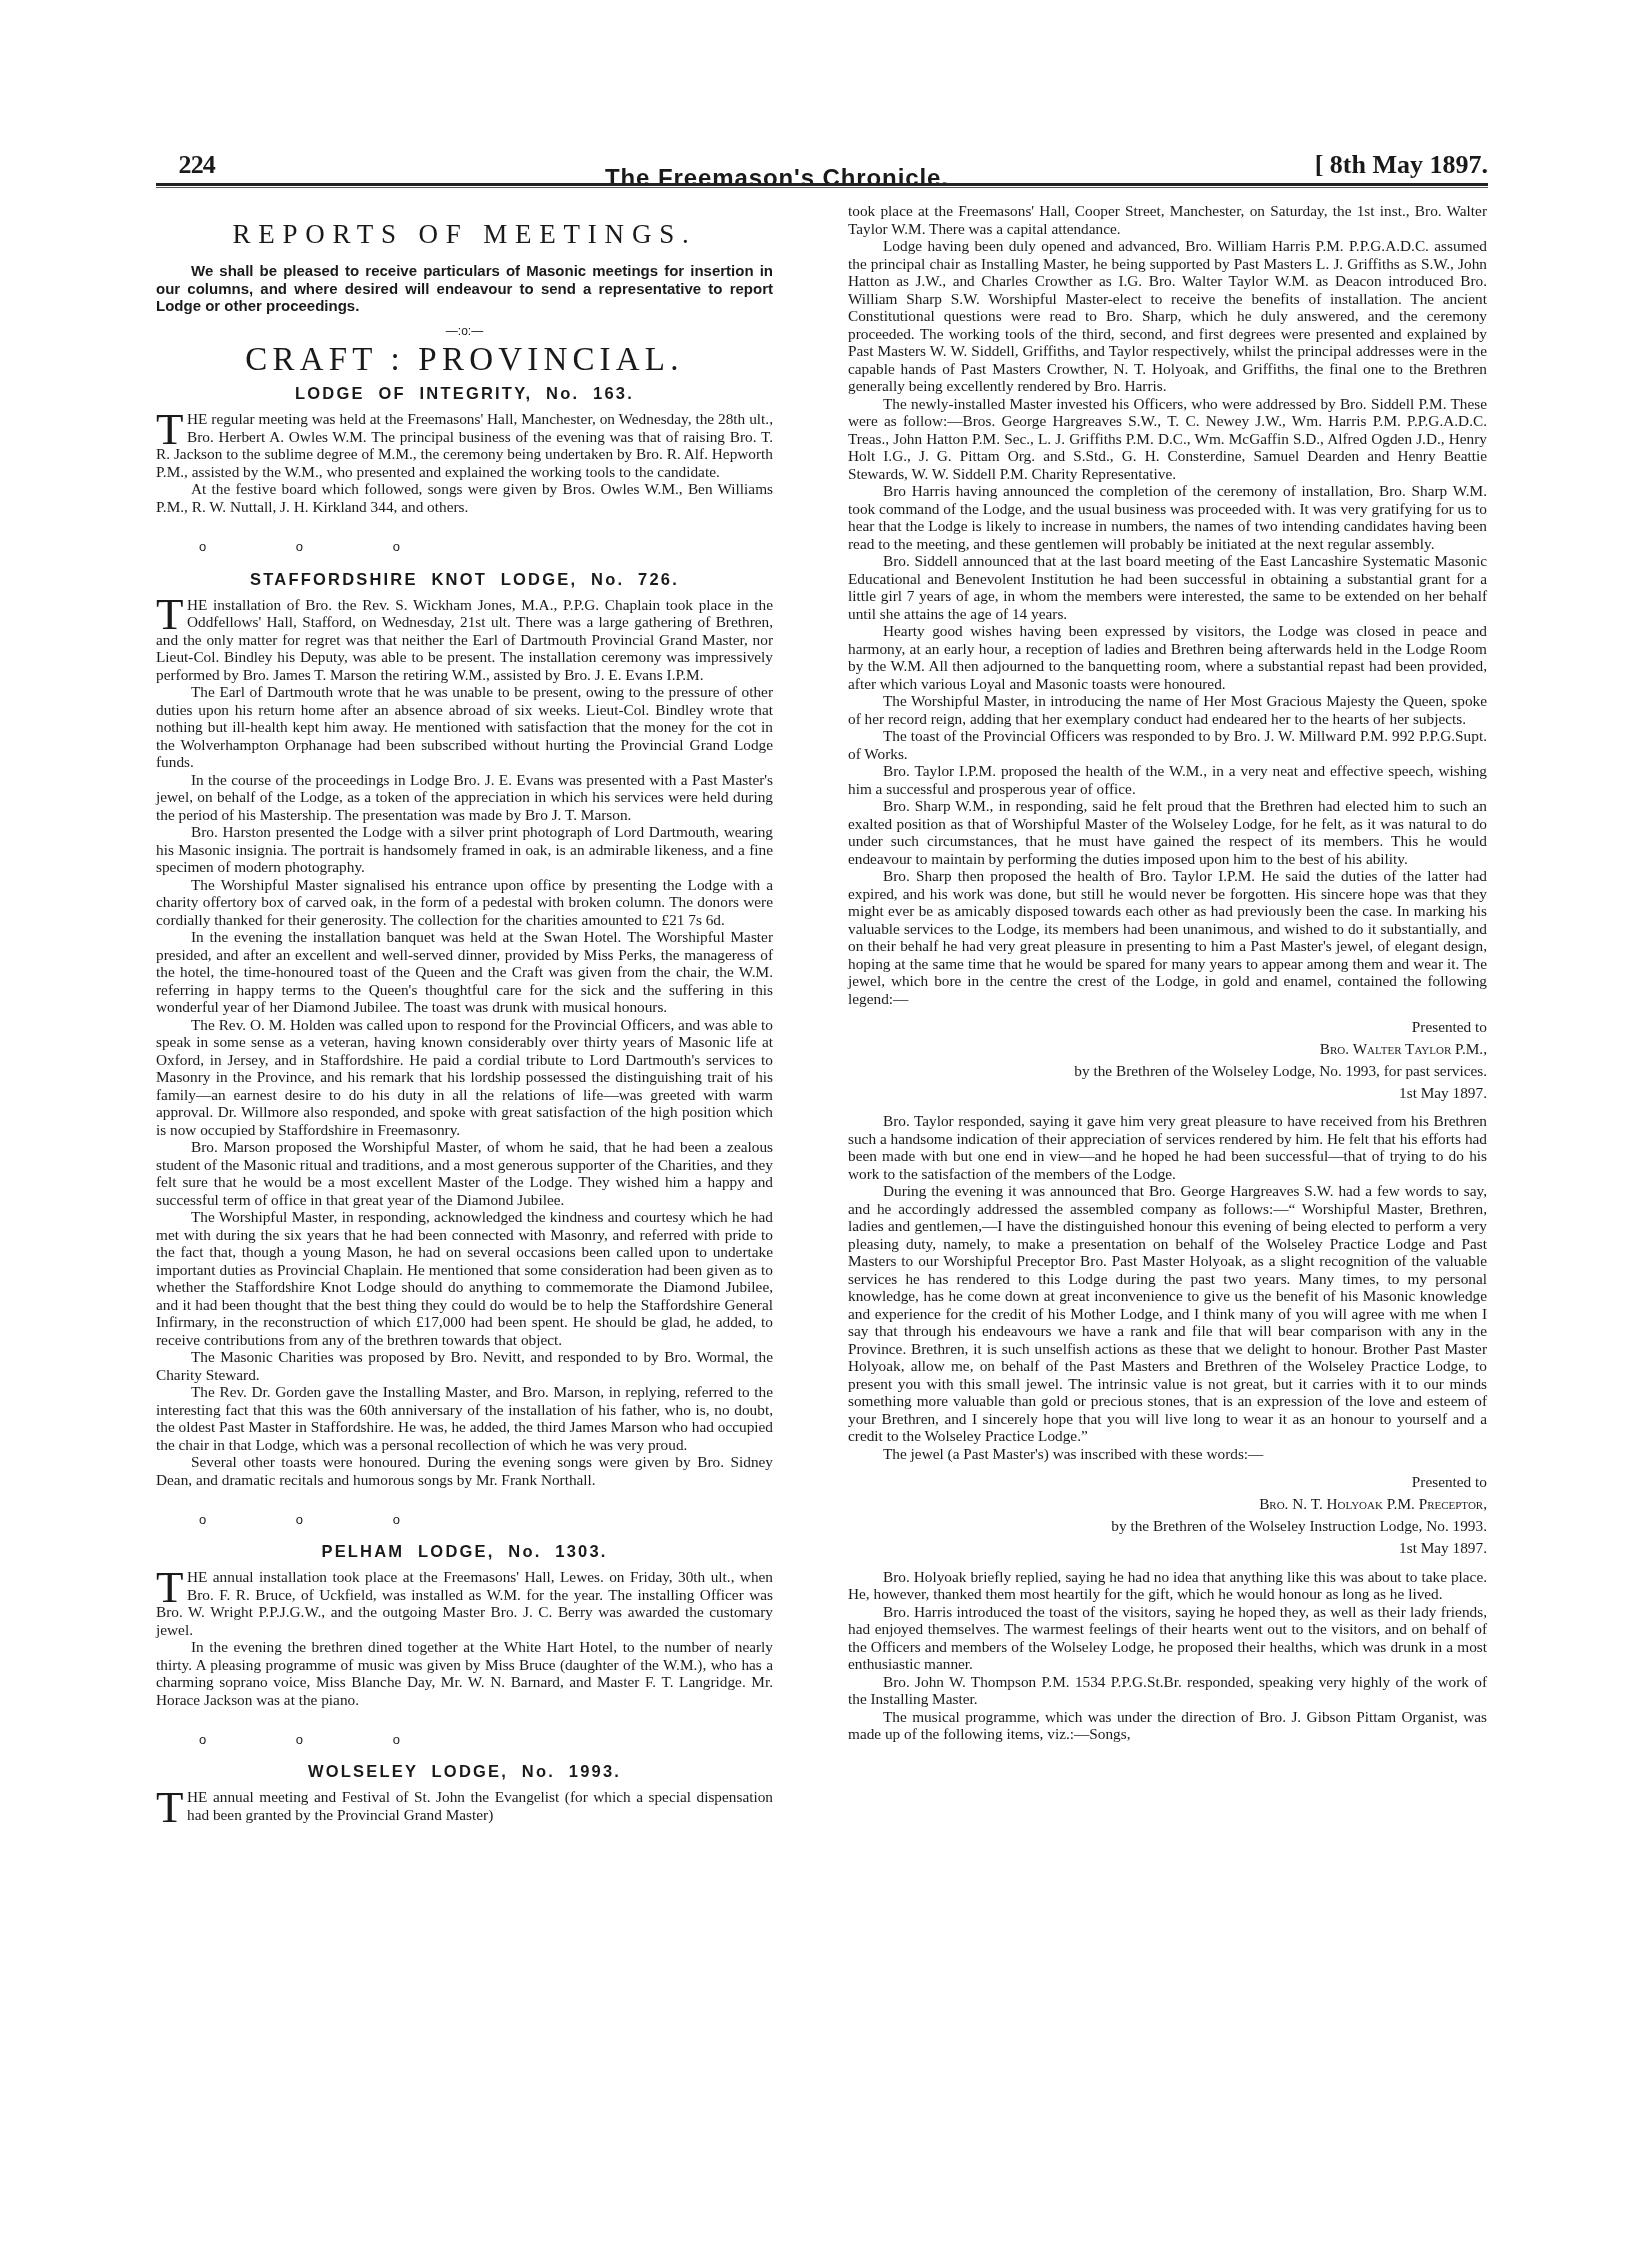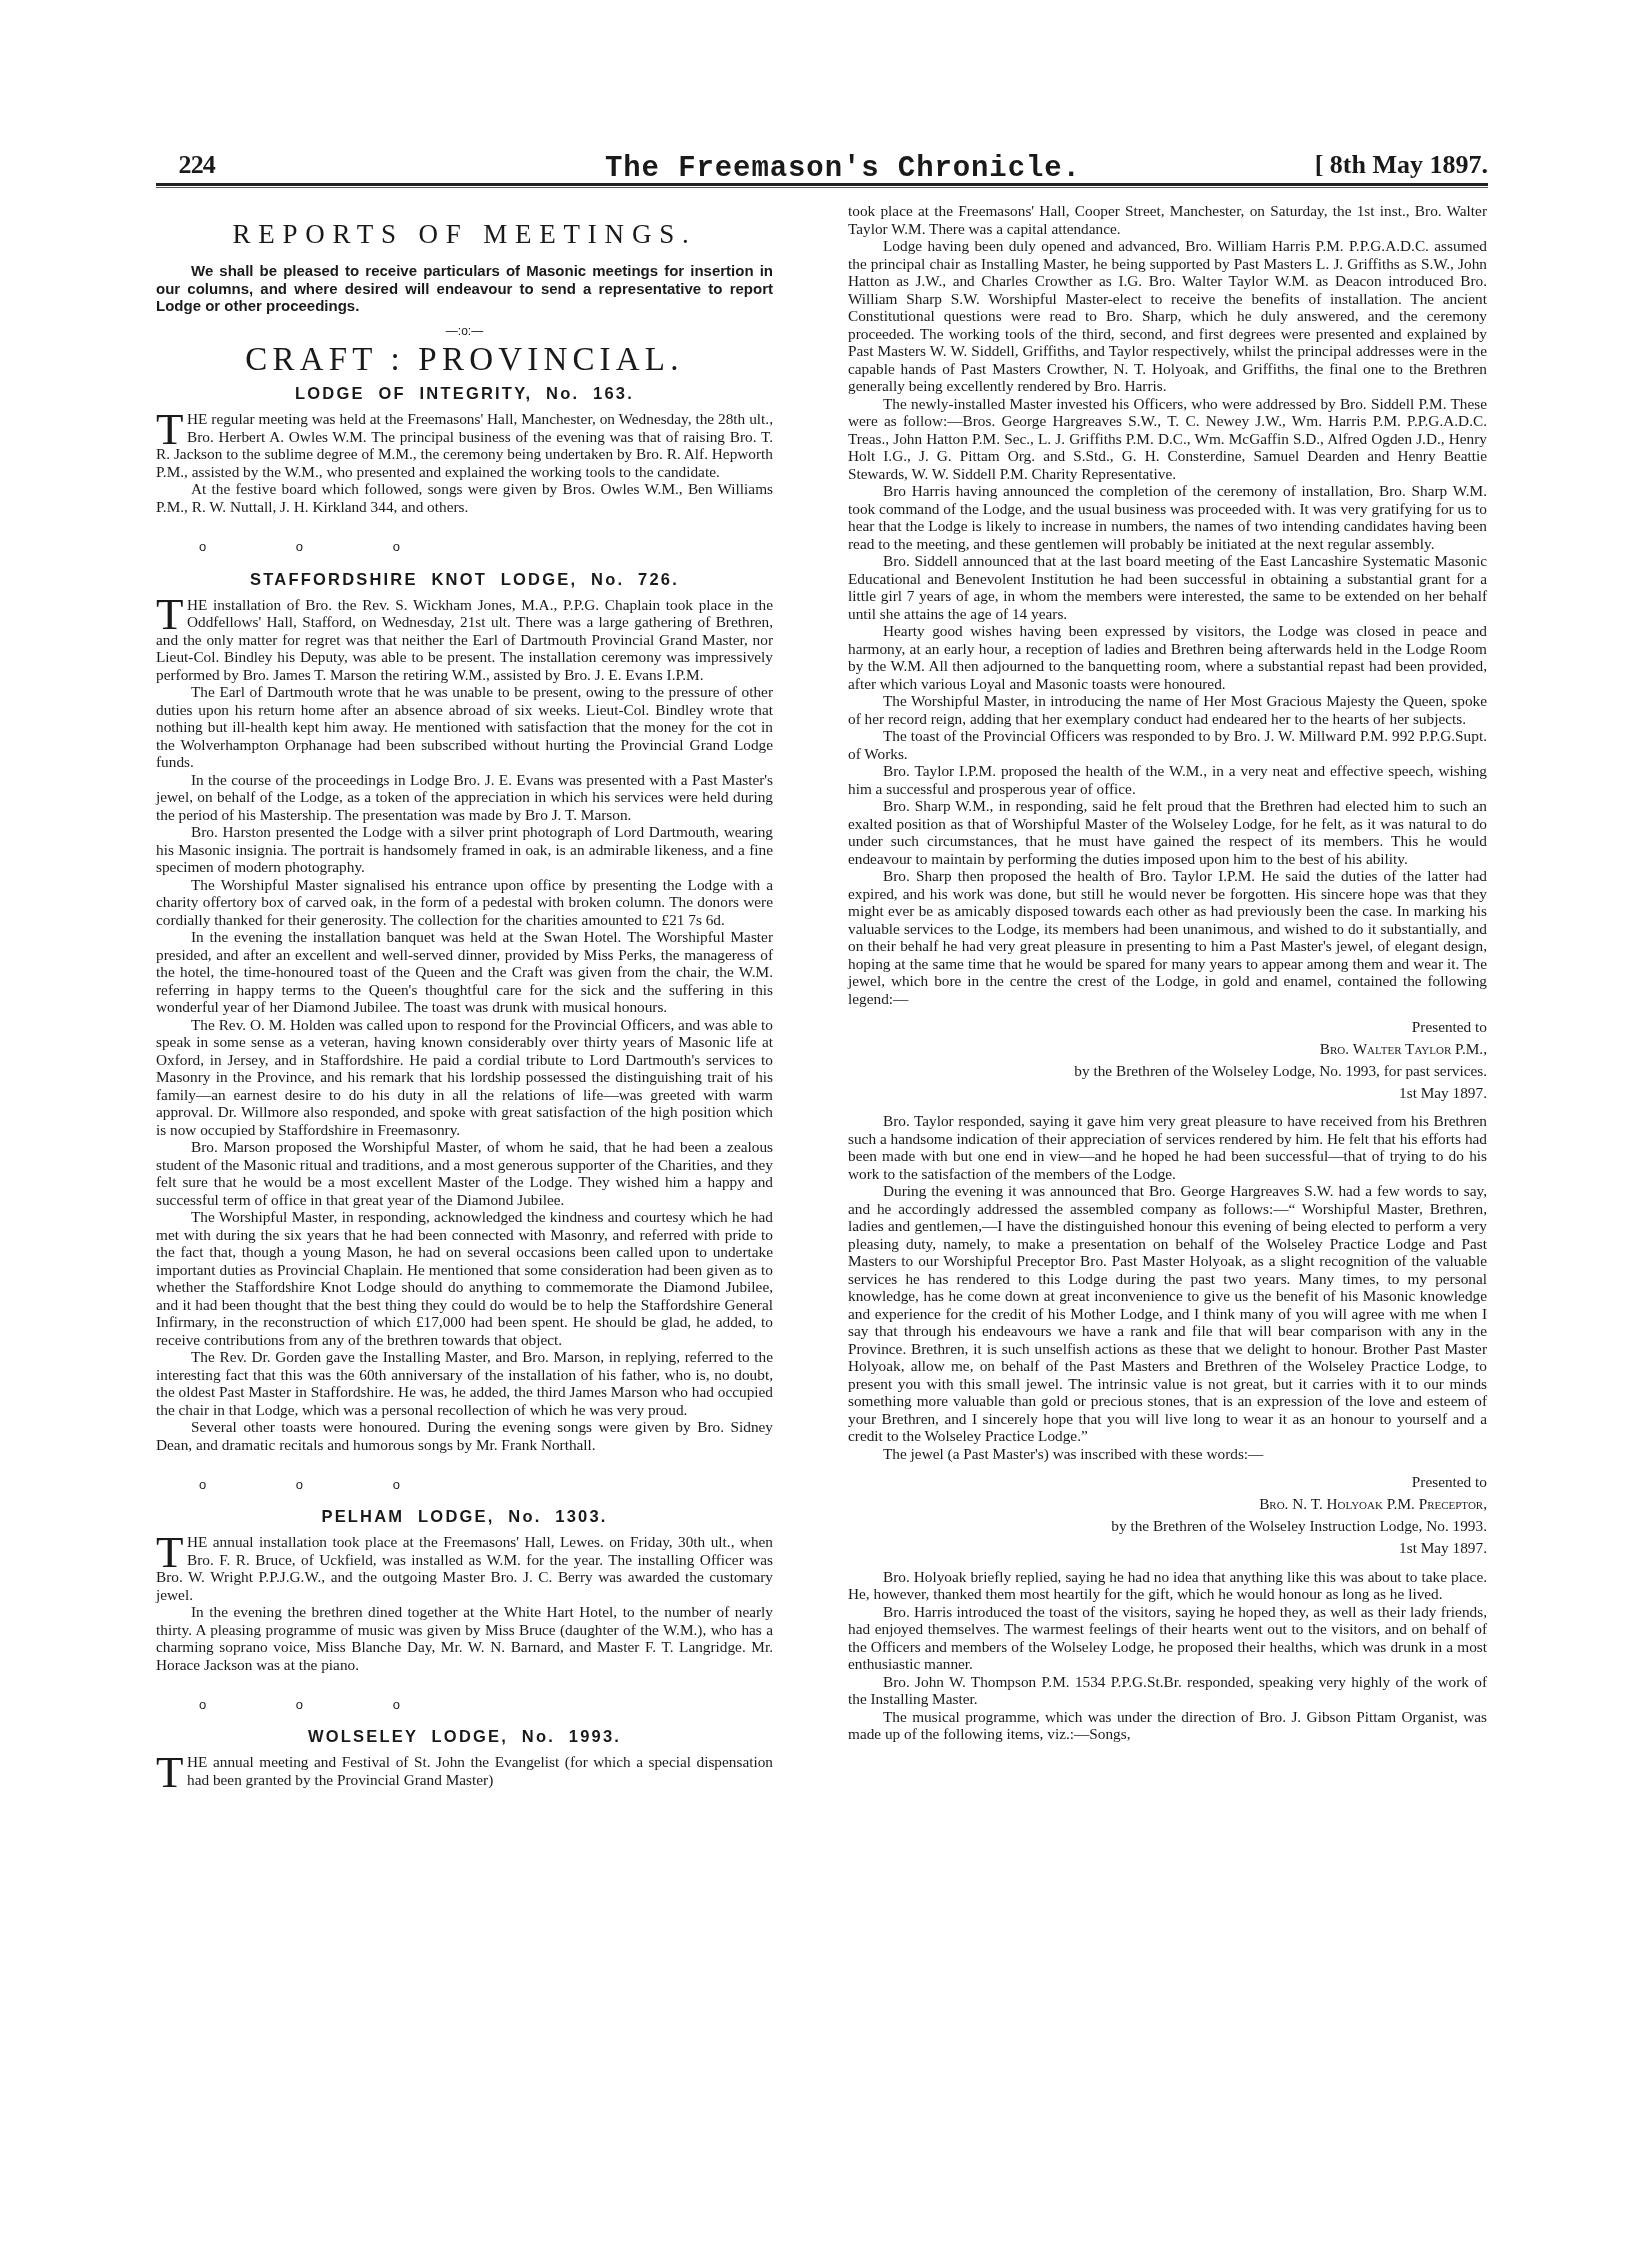--- a/index.html
+++ b/index.html
@@ -8,7 +8,7 @@
 
   .masthead { position: absolute; left: 156px; top: 148px; width: 1332px; height: 40px; }
   .page-num { position: absolute; left: 22.6px; top: 1.7px; font-family: "Liberation Serif", serif; font-size: 26px; font-weight: bold; letter-spacing: -0.9px; }
-  .paper-title { position: absolute; left: 449px; top: 4px; font-family: Liberation Mono, monospace; font-size: 29px; font-weight: bold; letter-spacing: 0.9px; }
+  .paper-title { position: absolute; left: 449px; top: 16px; font-family: Liberation Sans, sans-serif; font-size: 24px; font-weight: bold; letter-spacing: 0.9px; }
   .issue-date { position: absolute; right: 0px; top: 1.7px; font-family: "Liberation Serif", serif; font-size: 26px; font-weight: bold; }
   .rule-thick { position: absolute; left: 0; top: 35px; width: 100%; height: 2.6px; background: #222; }
   .rule-thin { position: absolute; left: 0; top: 39px; width: 100%; height: 0.9px; background: #555; }

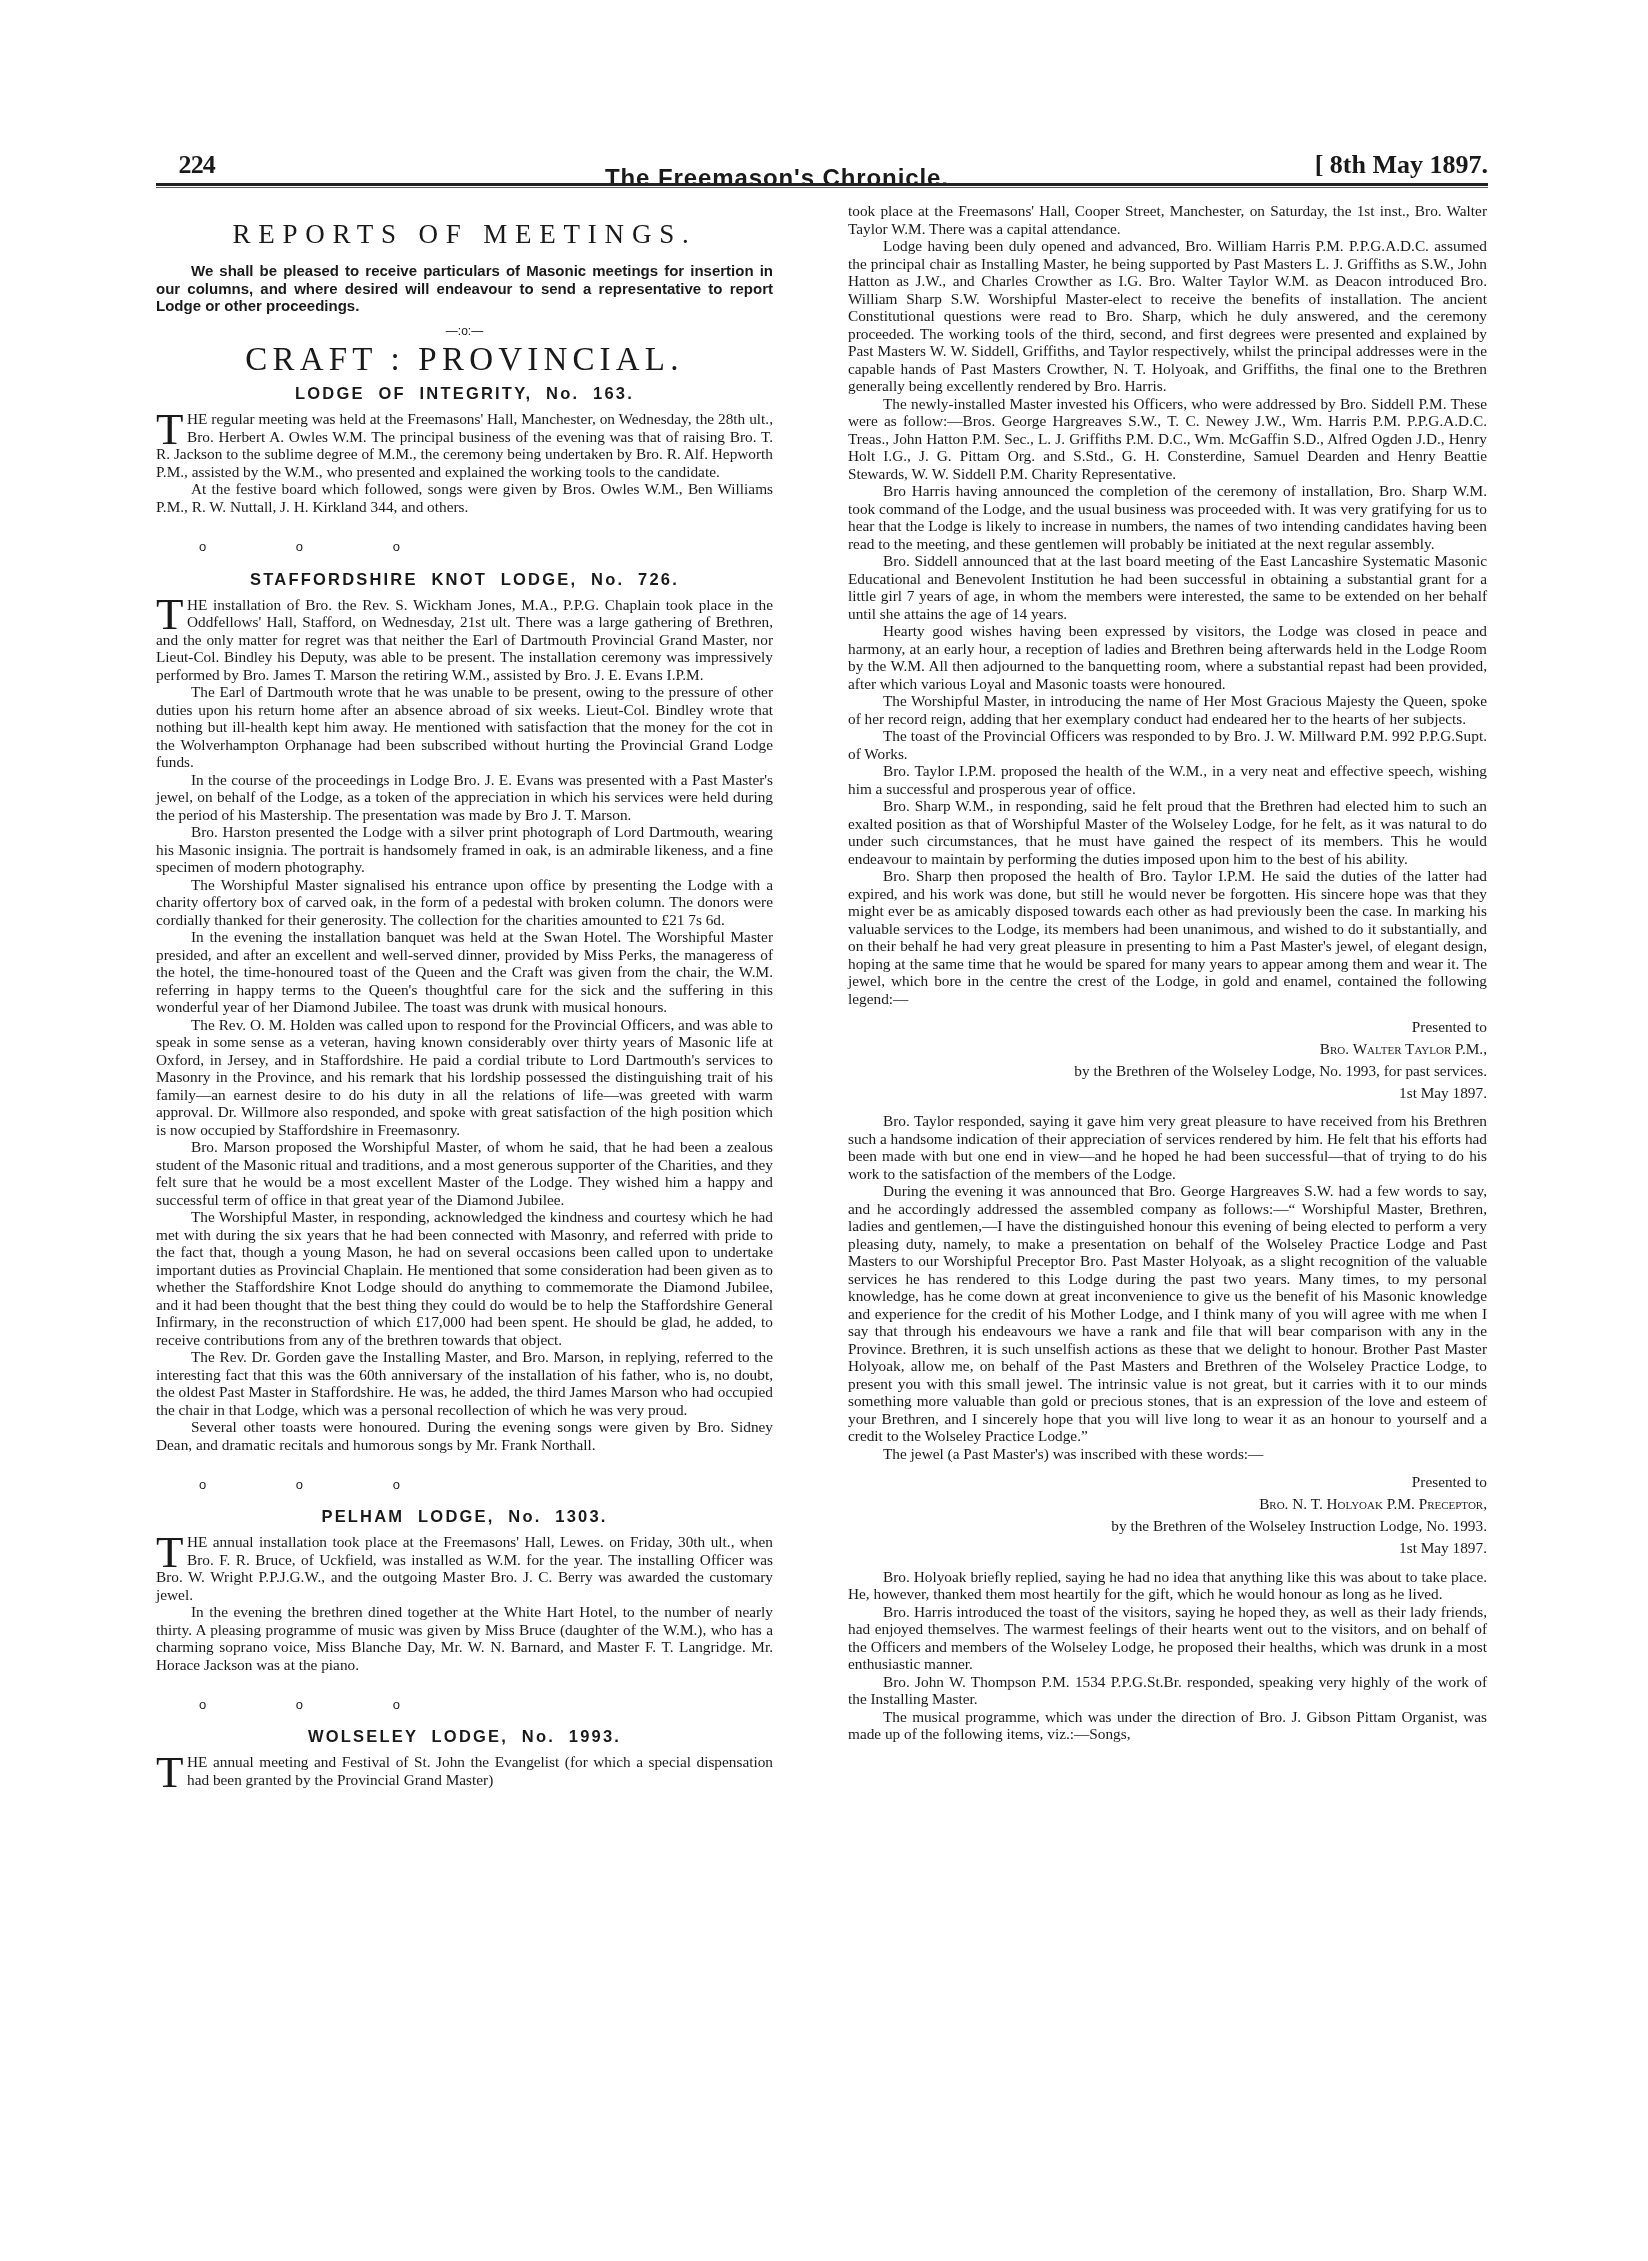--- a/index.html
+++ b/index.html
@@ -73,6 +73,7 @@
       <p>The Rev. O. M. Holden was called upon to respond for the Provincial Officers, and was able to speak in some sense as a veteran, having known considerably over thirty years of Masonic life at Oxford, in Jersey, and in Staffordshire. He paid a cordial tribute to Lord Dartmouth's services to Masonry in the Province, and his remark that his lordship possessed the distinguishing trait of his family—an earnest desire to do his duty in all the relations of life—was greeted with warm approval. Dr. Willmore also responded, and spoke with great satisfaction of the high position which is now occupied by Staffordshire in Freemasonry.</p>
       <p>Bro. Marson proposed the Worshipful Master, of whom he said, that he had been a zealous student of the Masonic ritual and traditions, and a most generous supporter of the Charities, and they felt sure that he would be a most excellent Master of the Lodge. They wished him a happy and successful term of office in that great year of the Diamond Jubilee.</p>
       <p>The Worshipful Master, in responding, acknowledged the kindness and courtesy which he had met with during the six years that he had been connected with Masonry, and referred with pride to the fact that, though a young Mason, he had on several occasions been called upon to undertake important duties as Provincial Chaplain. He mentioned that some consideration had been given as to whether the Staffordshire Knot Lodge should do anything to commemorate the Diamond Jubilee, and it had been thought that the best thing they could do would be to help the Staffordshire General Infirmary, in the reconstruction of which £17,000 had been spent. He should be glad, he added, to receive contributions from any of the brethren towards that object.</p>
+      <p>The Masonic Charities was proposed by Bro. Nevitt, and responded to by Bro. Wormal, the Charity Steward.</p>
       <p>The Rev. Dr. Gorden gave the Installing Master, and Bro. Marson, in replying, referred to the interesting fact that this was the 60th anniversary of the installation of his father, who is, no doubt, the oldest Past Master in Staffordshire. He was, he added, the third James Marson who had occupied the chair in that Lodge, which was a personal recollection of which he was very proud.</p>
       <p>Several other toasts were honoured. During the evening songs were given by Bro. Sidney Dean, and dramatic recitals and humorous songs by Mr. Frank Northall.</p>
     </div>

